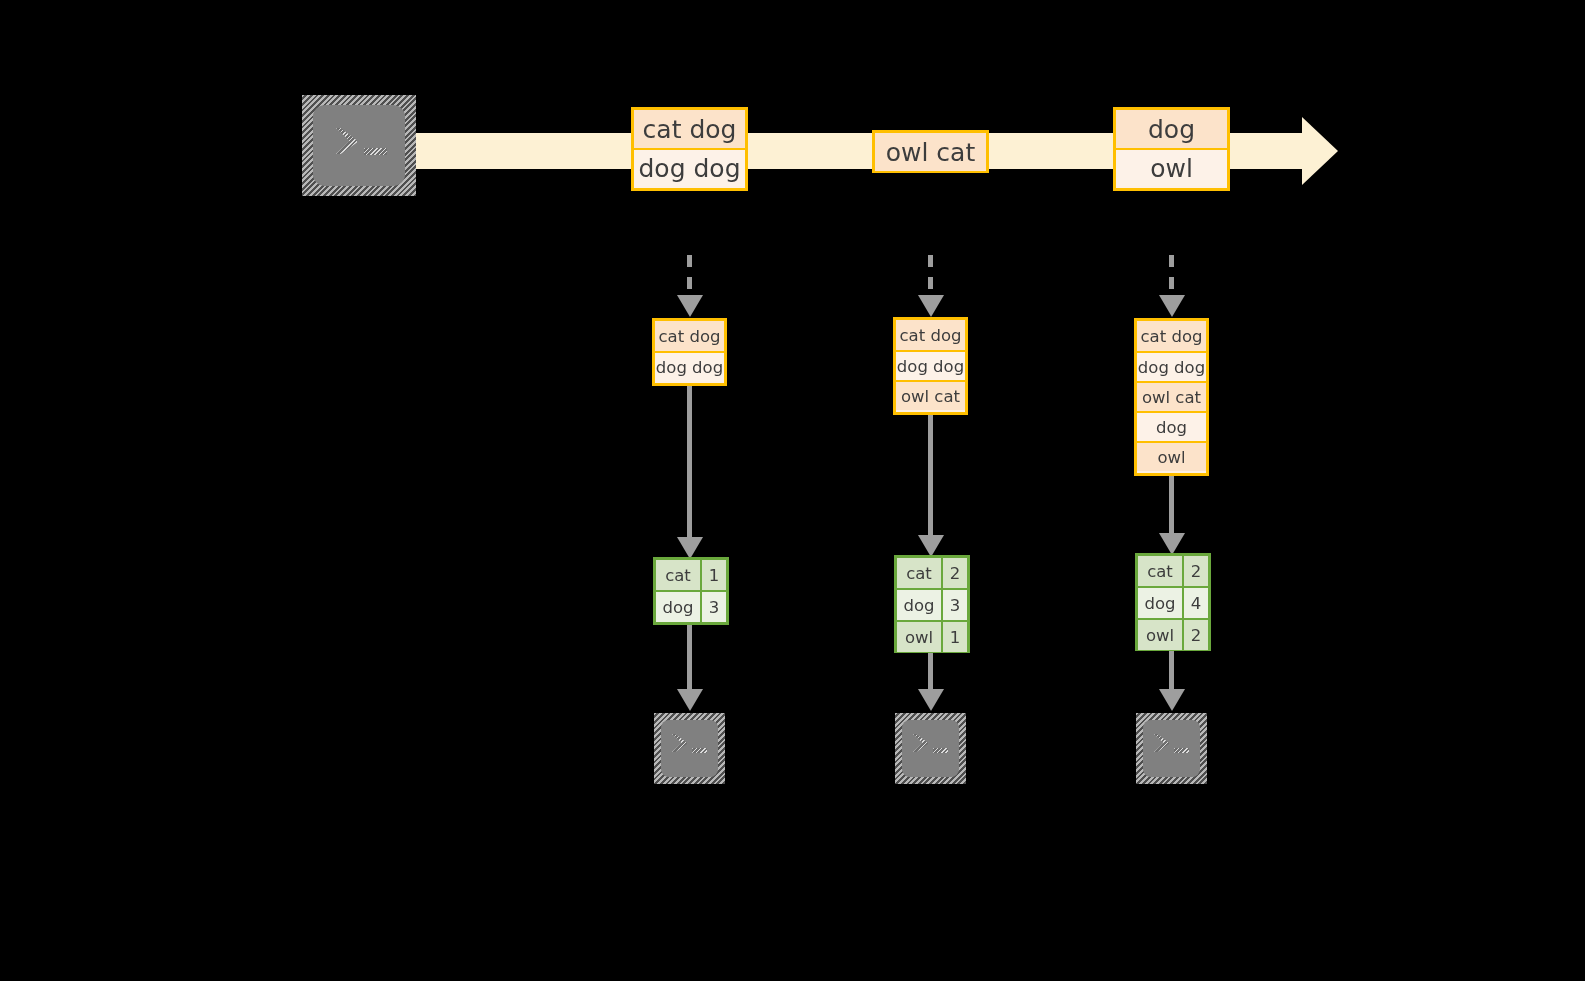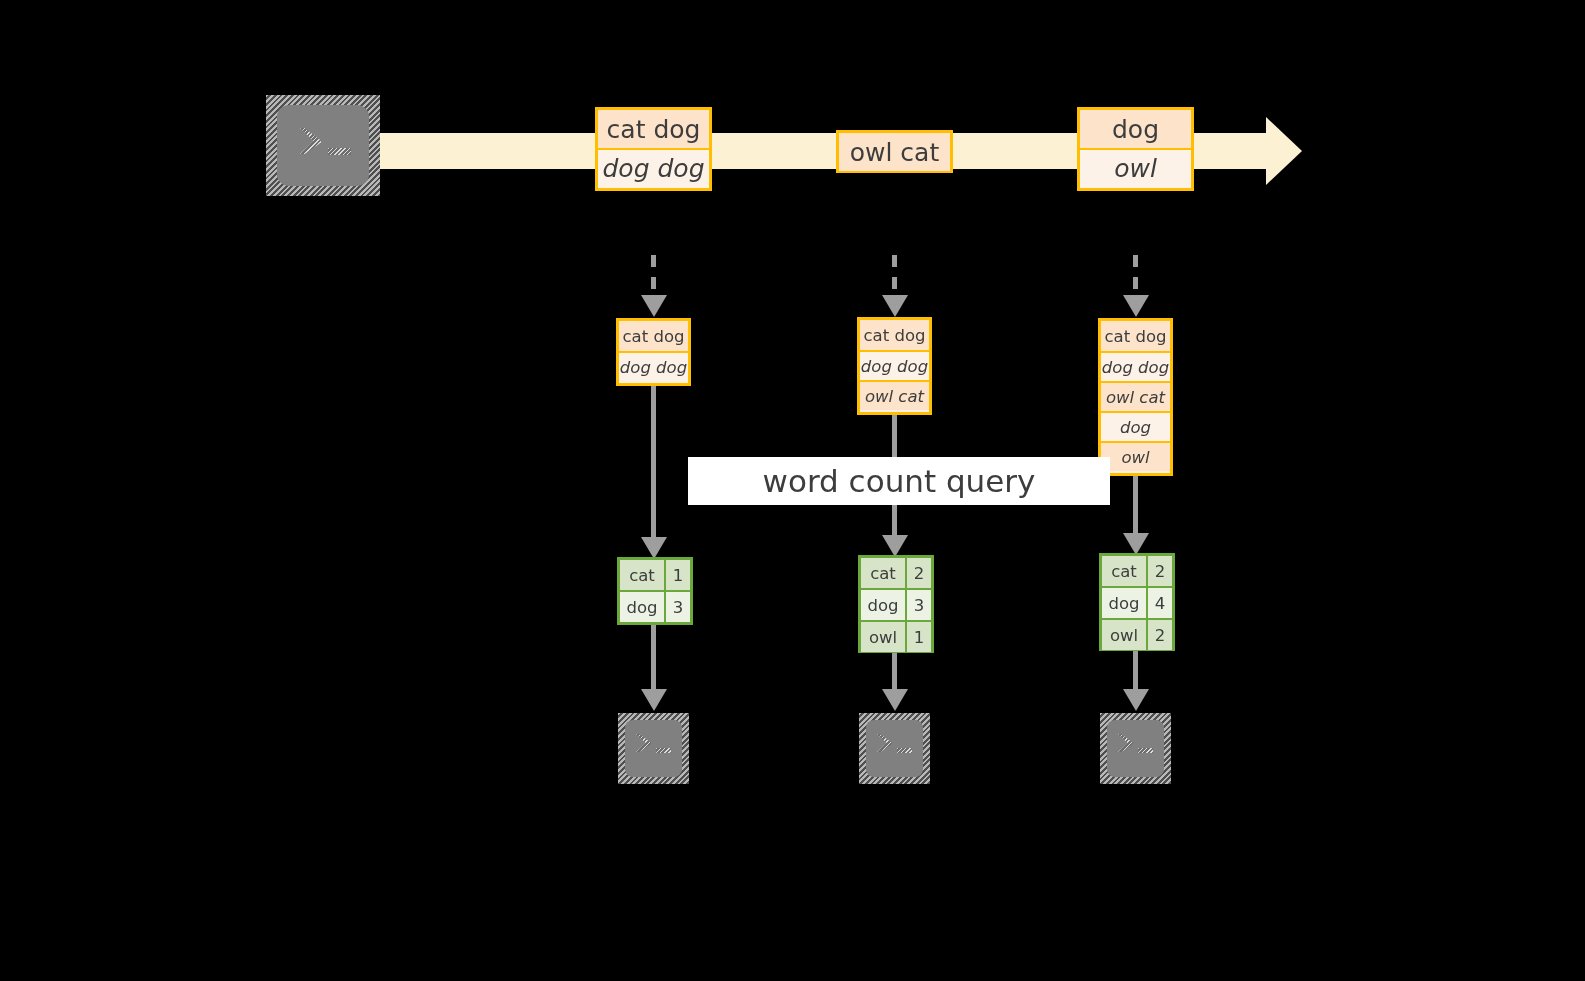--- a/index.html
+++ b/index.html
@@ -17,6 +17,7 @@
     height: 981px;
     background: #000000;
     overflow: hidden;
+    margin-left: 36px;
   }
 
   

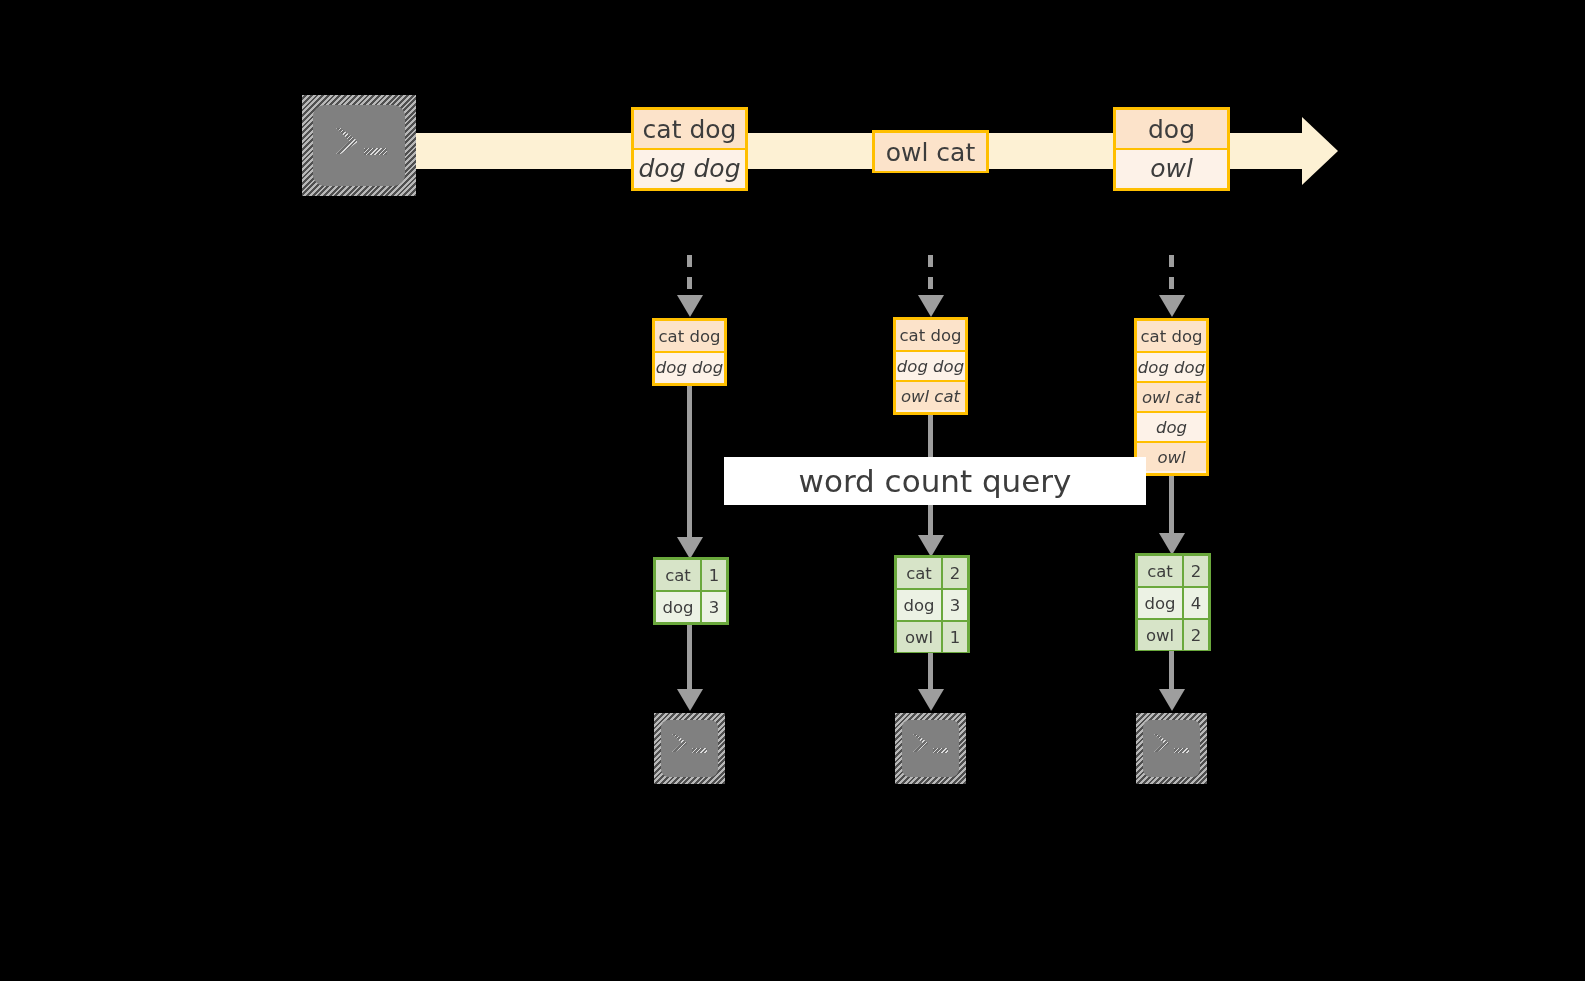--- a/index.html
+++ b/index.html
@@ -84,7 +84,7 @@
   }
   .ebox .row.alt { background: #fce3ca; }
   .ebox .row.plain { background: #fdf2e8; }
-  .ebox .row + .row { border-top: 2px solid #ffbf00; font-style: italic; }
+  .ebox .row + .row { border-top: 2px solid #ffbf00; }
 
   .ebox.big .row { height: 38px; font-size: 25px; }
   .ebox.small .row { height: 30px; font-size: 16.5px; }

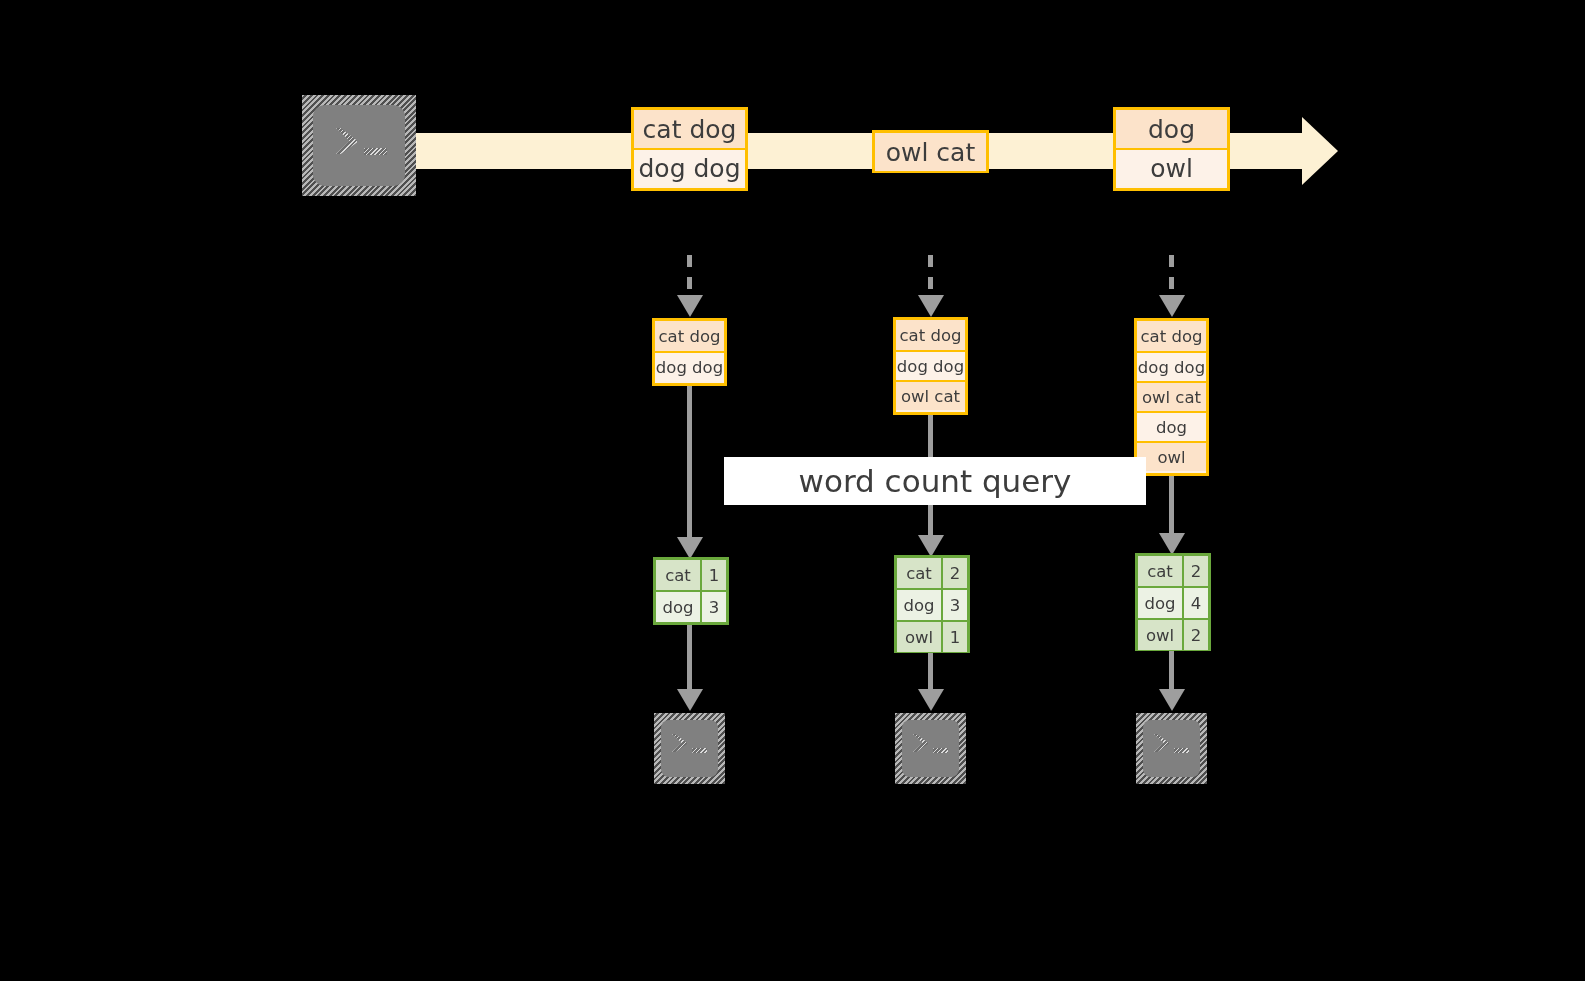--- a/index.html
+++ b/index.html
@@ -290,9 +290,6 @@
     <div class="usc" style="left:38px; top:35px; width:15px; height:5px;"></div>
   </div>
 
-  <div class="query-band" style="left:688px; top:457px; width:422px; height:48px;">
-    <span class="qlabel">word count query</span>
-  </div>
 
 </div>
 

